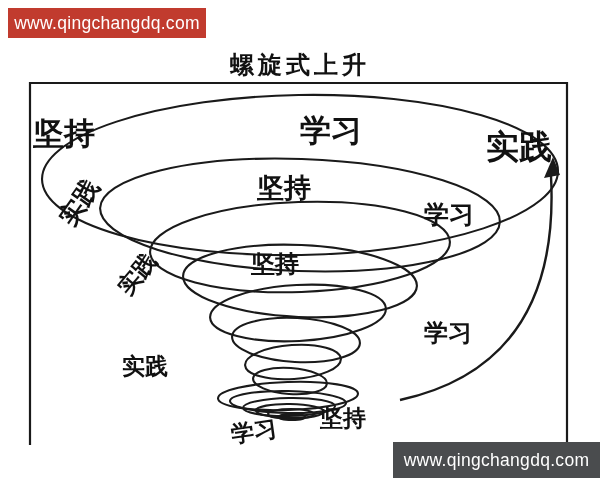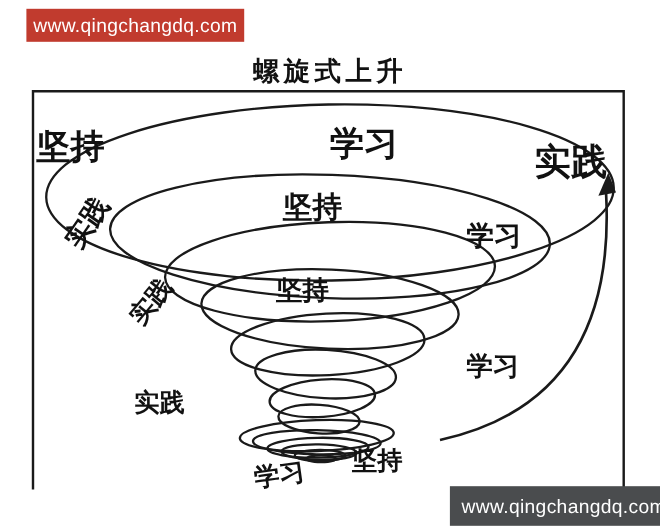--- a/index.html
+++ b/index.html
@@ -9,7 +9,7 @@
   }
   .banner{
     position:absolute;display:flex;align-items:center;justify-content:center;
-    color:#fff;font-size:17.5px;letter-spacing:0.3px;margin-left:16px;
+    color:#fff;font-size:17.5px;letter-spacing:0.3px;
   }
   #wm-top{left:8px;top:8px;width:198px;height:30px;}
   #wm-bottom{left:393px;top:442px;width:207px;height:36px;}

